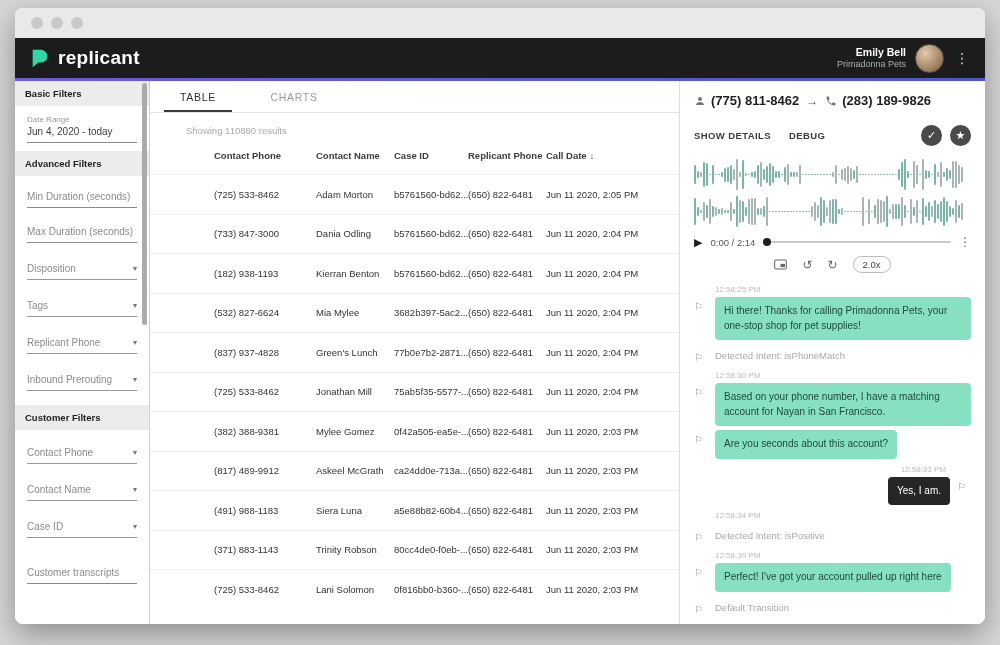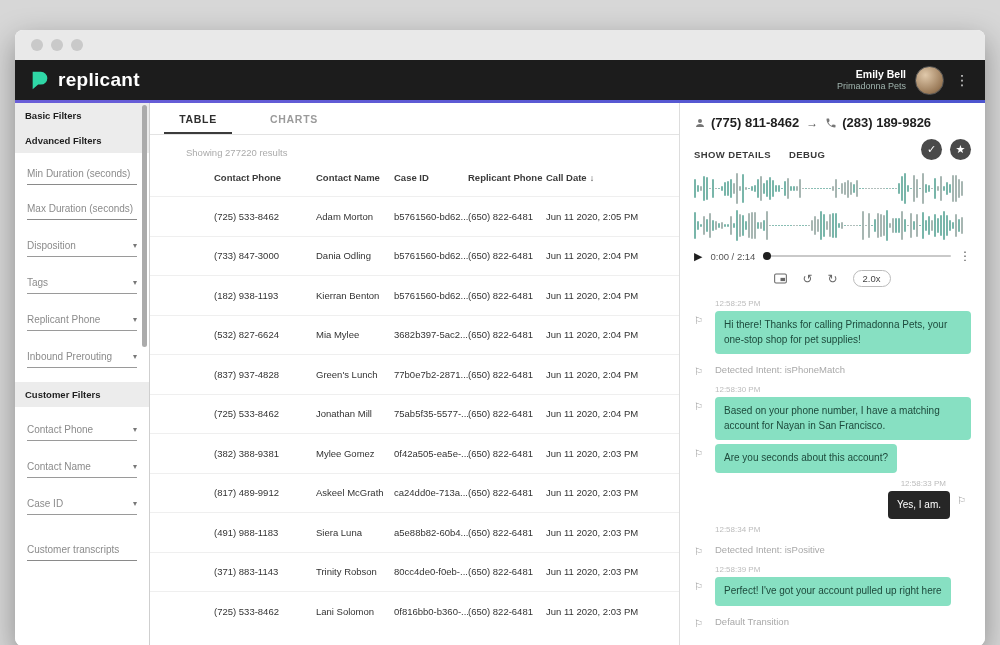--- a/index.html
+++ b/index.html
@@ -4,7 +4,7 @@
 <style>
   html,body{margin:0;padding:0}
   body{width:1000px;height:645px;background:#d7d7d7;font-family:"Liberation Sans",sans-serif;position:relative;overflow:hidden}
-  .window{position:absolute;left:15px;top:30px;width:970px;height:616px;background:#fff;border-radius:8px;
+  .window{position:absolute;left:15px;top:8px;width:970px;height:616px;background:#fff;border-radius:8px;
     box-shadow:0 10px 30px rgba(0,0,0,.35);overflow:hidden;display:flex;flex-direction:column}
   
   .titlebar{height:30px;background:#e9e9e9;display:flex;align-items:center;padding-left:16px;gap:8px;flex:0 0 auto}

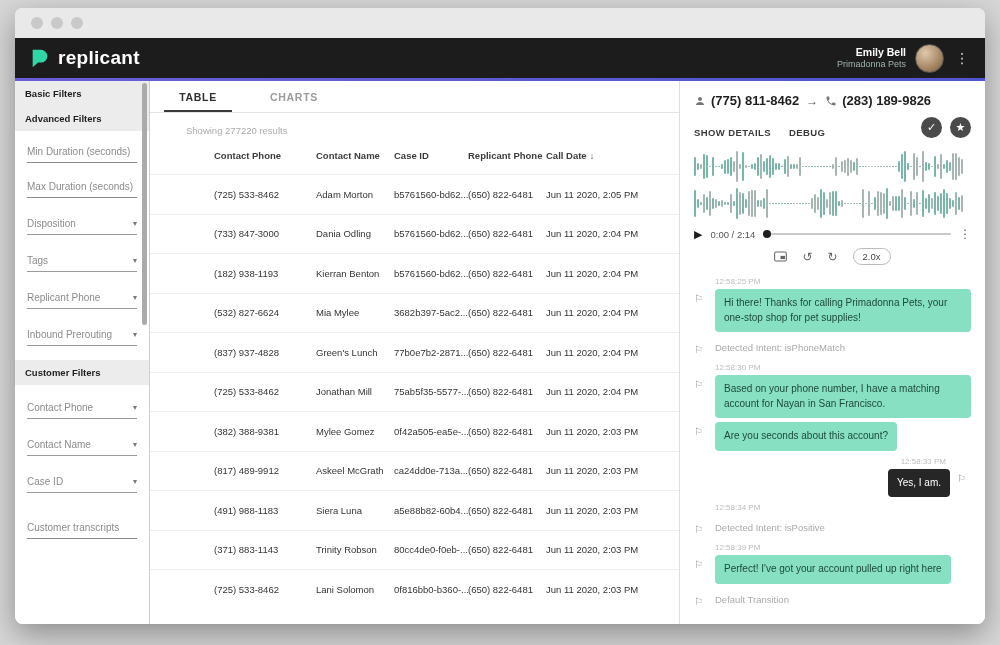--- a/index.html
+++ b/index.html
@@ -39,7 +39,7 @@
   .sb-scroll{position:absolute;top:2px;right:2px;width:5px;height:242px;background:#ababab;border-radius:3px}
   
   .tabbar{height:31px;border-bottom:1px solid #e3e3e3;display:flex;flex:0 0 auto}
-  .tab{width:96px;display:flex;align-items:center;justify-content:center;font-size:10.5px;font-weight:bold;
+  .tab{width:96px;display:flex;align-items:center;justify-content:center;font-size:10.5px;font-weight:normal;
     letter-spacing:.7px;color:#9b9b9b;position:relative;cursor:pointer}
   .tab.active{color:#2f2f2f}
   .tab.active:after{content:"";position:absolute;left:14px;right:14px;bottom:0;height:2px;background:#3b3b3b}

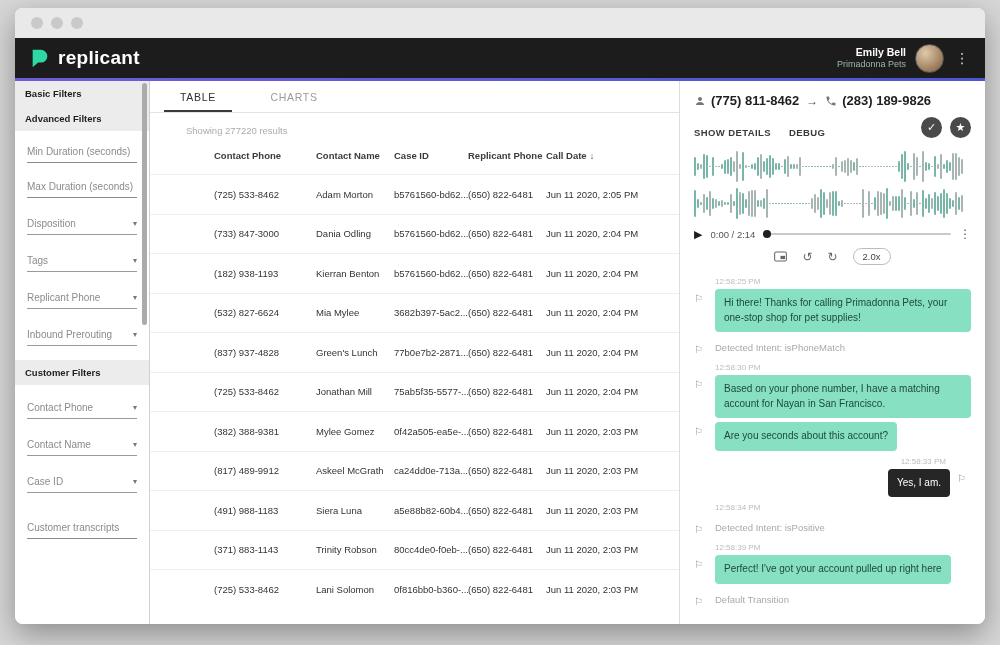--- a/index.html
+++ b/index.html
@@ -121,6 +121,10 @@
 
     <div class="sidebar">
       <div class="sb-section">Basic Filters</div>
+      <div class="sb-group">
+        <div class="sb-label">Date Range</div>
+        <input class="sb-input dateval" value="Jun 4, 2020 - today" style="">
+      </div>
 
       <div class="sb-section">Advanced Filters</div>
       <div class="sb-group">

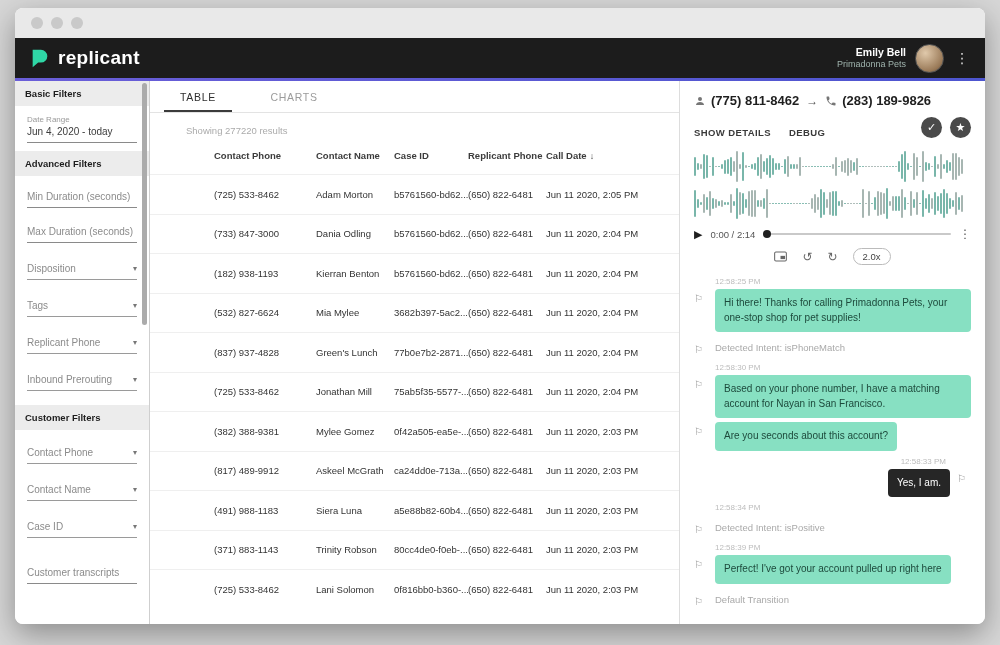--- a/index.html
+++ b/index.html
@@ -176,7 +176,7 @@
         <div class="tab active">TABLE</div>
         <div class="tab">CHARTS</div>
       </div>
-      <div class="results">Showing 277220 results</div>
+      <div class="results">Showing 110880 results</div>
       <div class="thead">
         <div class="th">Contact Phone</div>
         <div class="th">Contact Name</div>

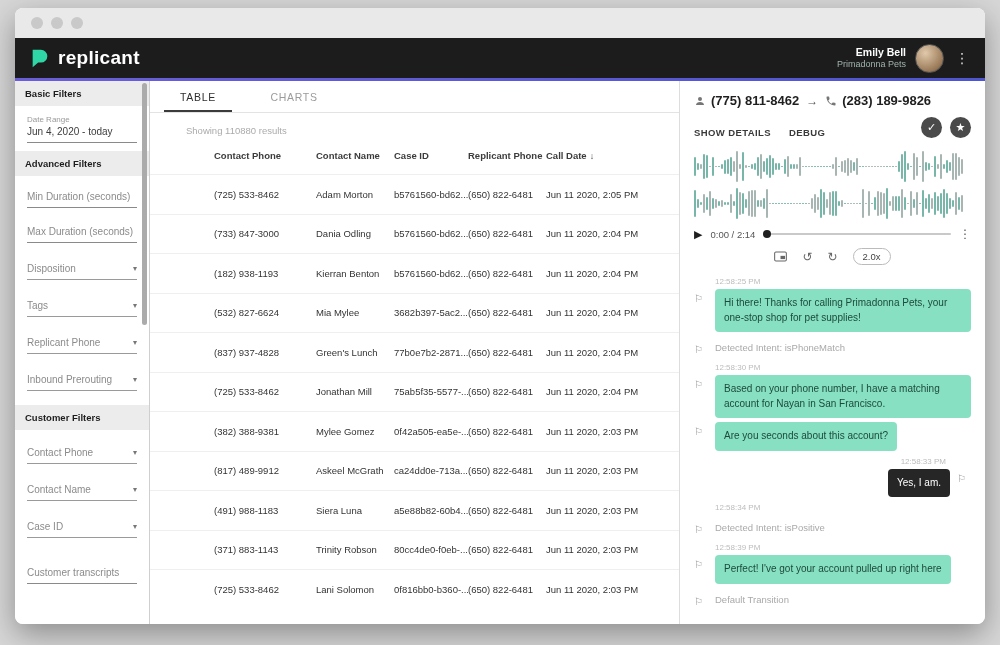--- a/index.html
+++ b/index.html
@@ -56,7 +56,7 @@
   .call-row{display:flex;align-items:center;gap:5px;font-size:13px;font-weight:bold;color:#1f1f1f}
   .call-arrow{color:#555;font-weight:normal;font-size:12px;margin:0 2px}
   .dt-meta{font-size:9px;color:#9b9b9b;margin-top:5px}
-  .dt-actions{display:flex;align-items:flex-end;margin-top:9px}
+  .dt-actions{display:flex;align-items:center;margin-top:17px}
   .dt-link{font-size:9.5px;font-weight:bold;color:#3a3a3a;letter-spacing:.4px;margin-right:18px;cursor:pointer}
   .dt-circles{margin-left:auto;display:flex;gap:8px}
   .circle-btn{width:21px;height:21px;border-radius:50%;background:#4a4a4a;color:#fff;display:flex;

